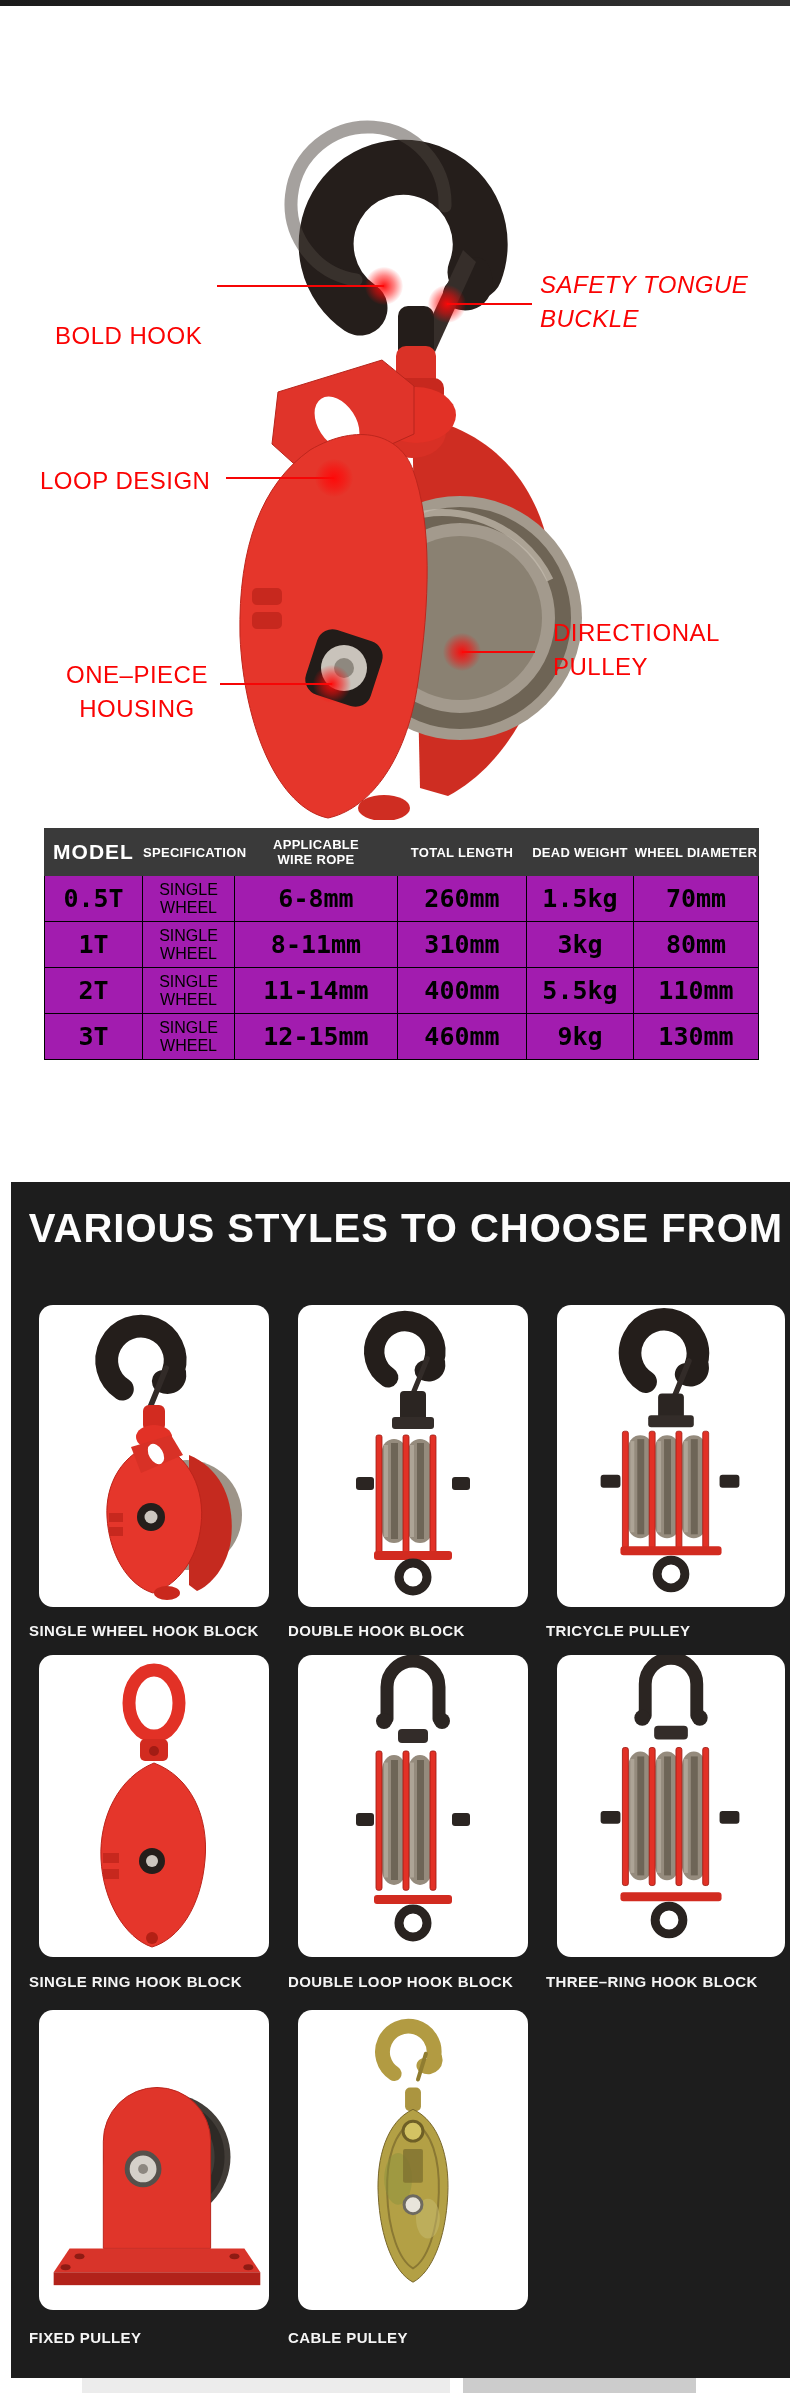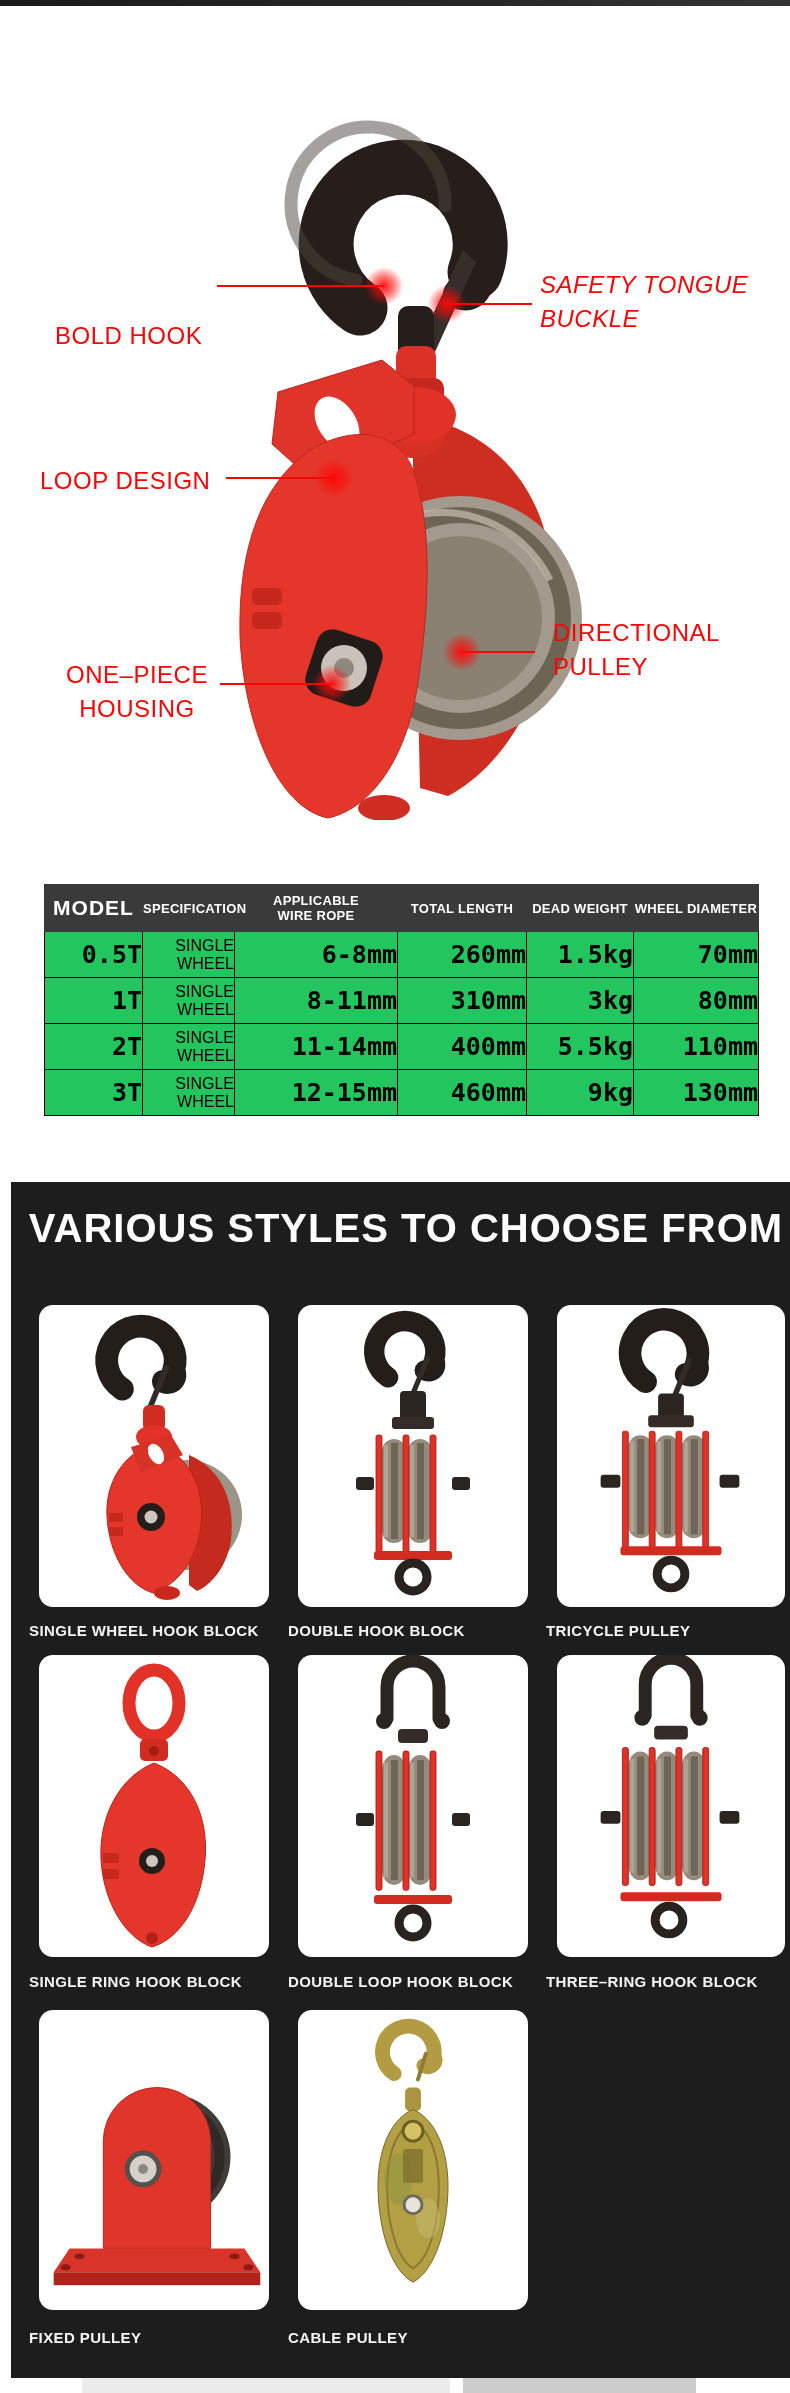--- a/index.html
+++ b/index.html
@@ -18,7 +18,7 @@
   .dot{position:absolute;width:38px;height:38px;border-radius:50%;transform:translate(-50%,-50%);
        background:radial-gradient(circle,rgba(255,8,8,.95) 0%,rgba(255,8,8,.5) 38%,rgba(255,8,8,0) 72%);}
   
-  .spec-table{position:absolute;left:44px;top:884px;width:714px;border-collapse:collapse;table-layout:fixed;padding-left:26px;}
+  .spec-table{position:absolute;left:44px;top:828px;width:714px;border-collapse:collapse;table-layout:fixed;padding-left:26px;}
   .spec-table th{background:#3a3a3a;color:#ffffff;font-weight:bold;height:46px;border:1px solid #3a3a3a;
                  font-size:13px;letter-spacing:.3px;text-align:center;vertical-align:middle;padding:0;}
   .spec-table th.model-h{font-size:21px;letter-spacing:1px;}

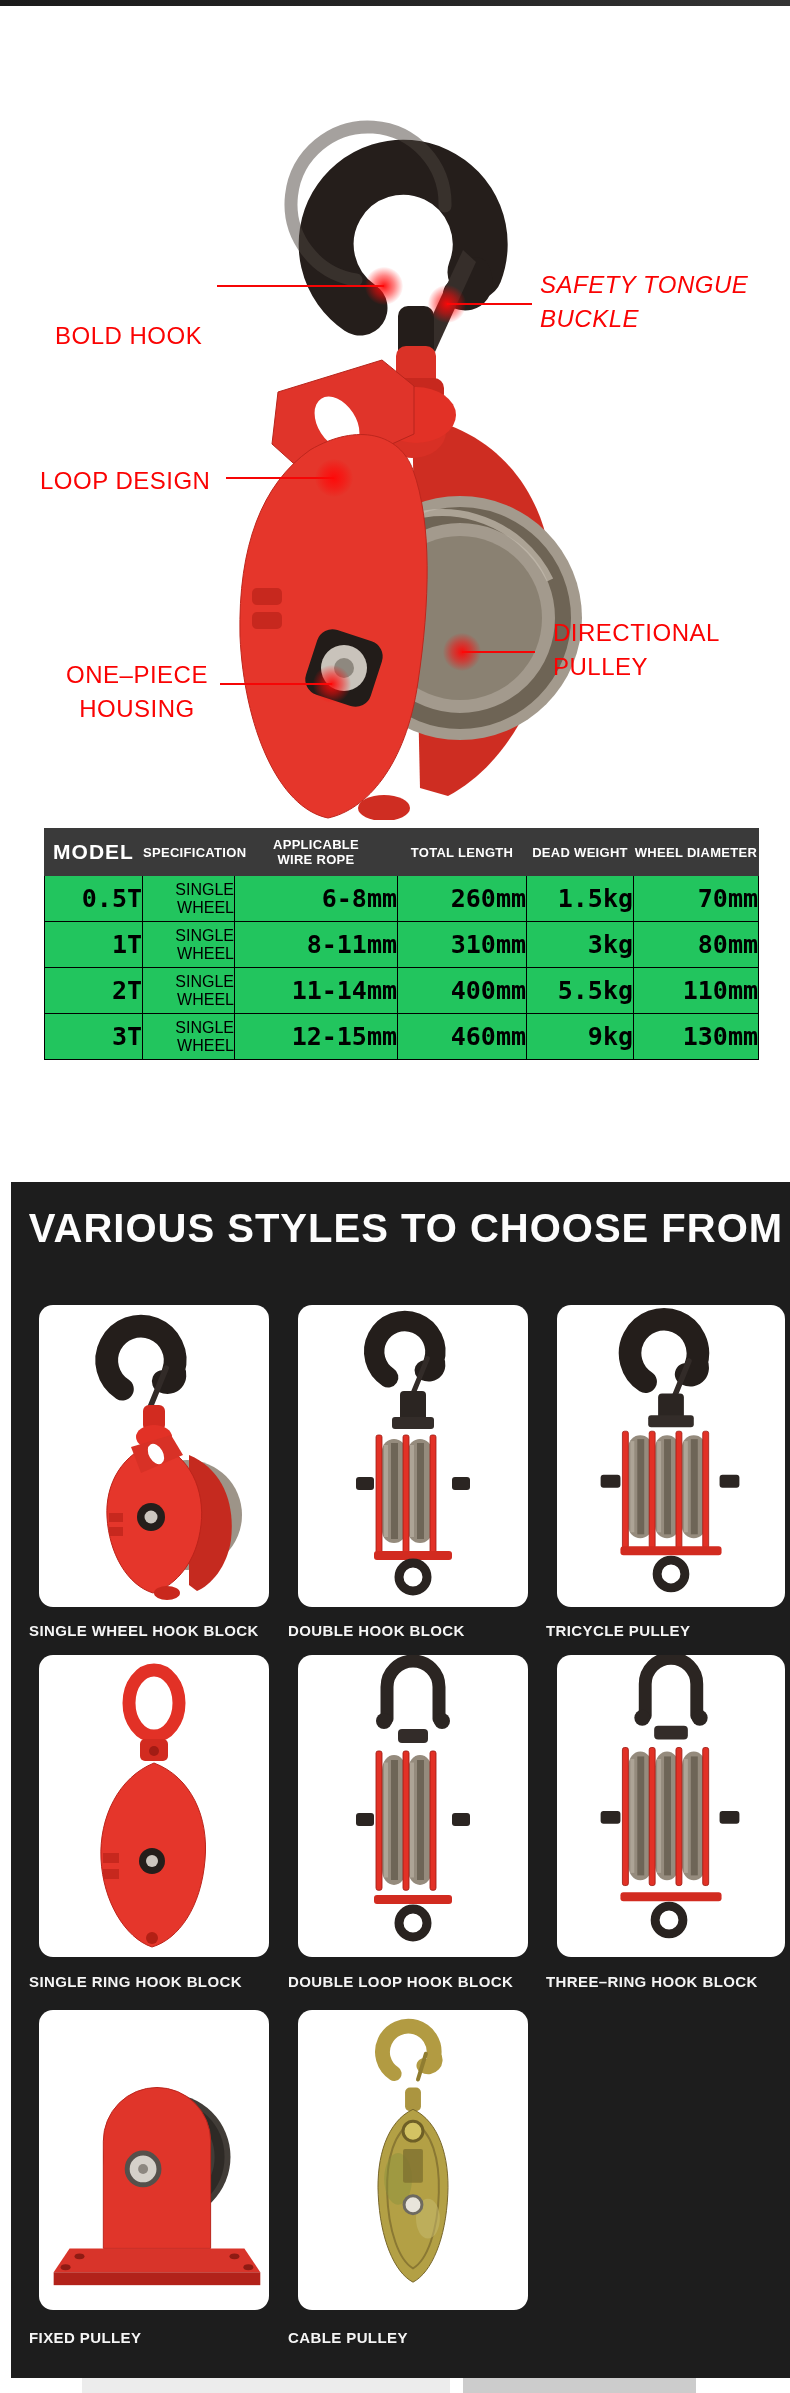--- a/index.html
+++ b/index.html
@@ -23,8 +23,8 @@
                  font-size:13px;letter-spacing:.3px;text-align:center;vertical-align:middle;padding:0;}
   .spec-table th.model-h{font-size:21px;letter-spacing:1px;}
   .spec-table th .wrap{display:inline-block;max-width:105px;line-height:15px;}
-  .spec-table td{border:1px solid #000;height:45px;text-align:right;vertical-align:middle;
-                 background:#22c55e;color:#000;padding:0;}
+  .spec-table td{border:1px solid #000;height:45px;text-align:center;vertical-align:middle;
+                 background:#a21caf;color:#000;padding:0;}
   td.num{font-family:"DejaVu Sans Mono",monospace;font-weight:bold;font-size:25px;}
   td.spec{font-size:16px;line-height:18px;}
   

